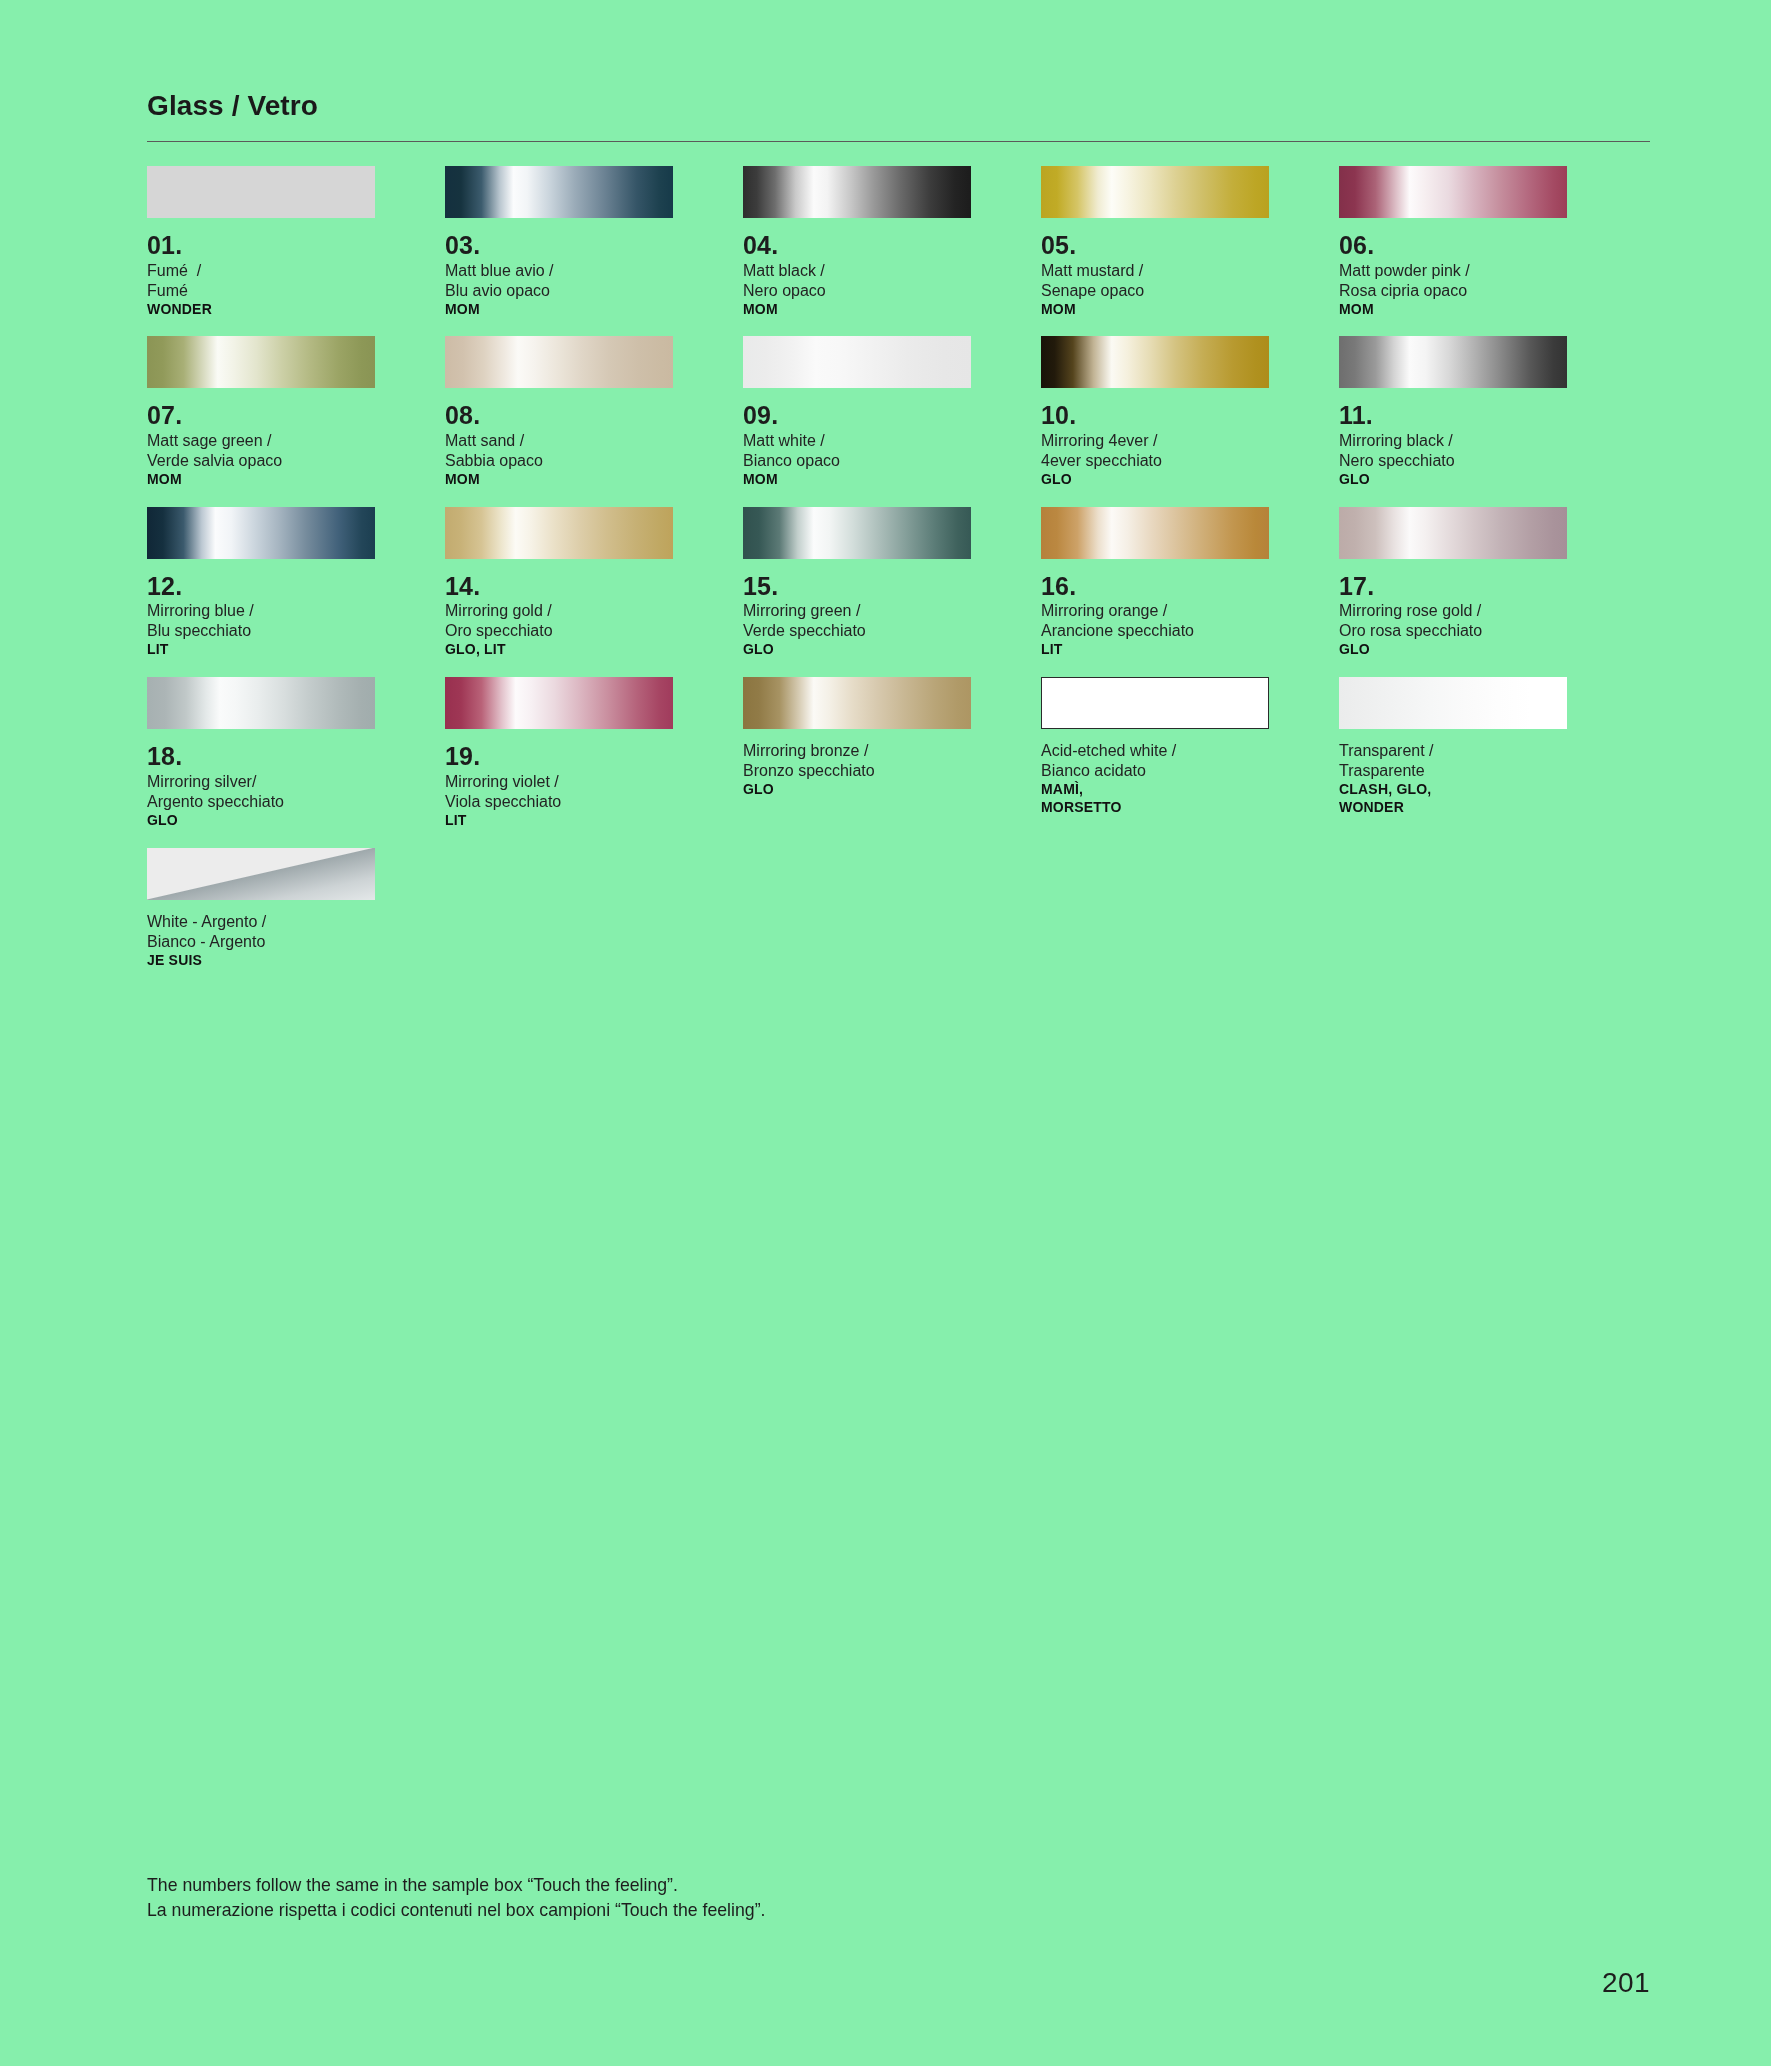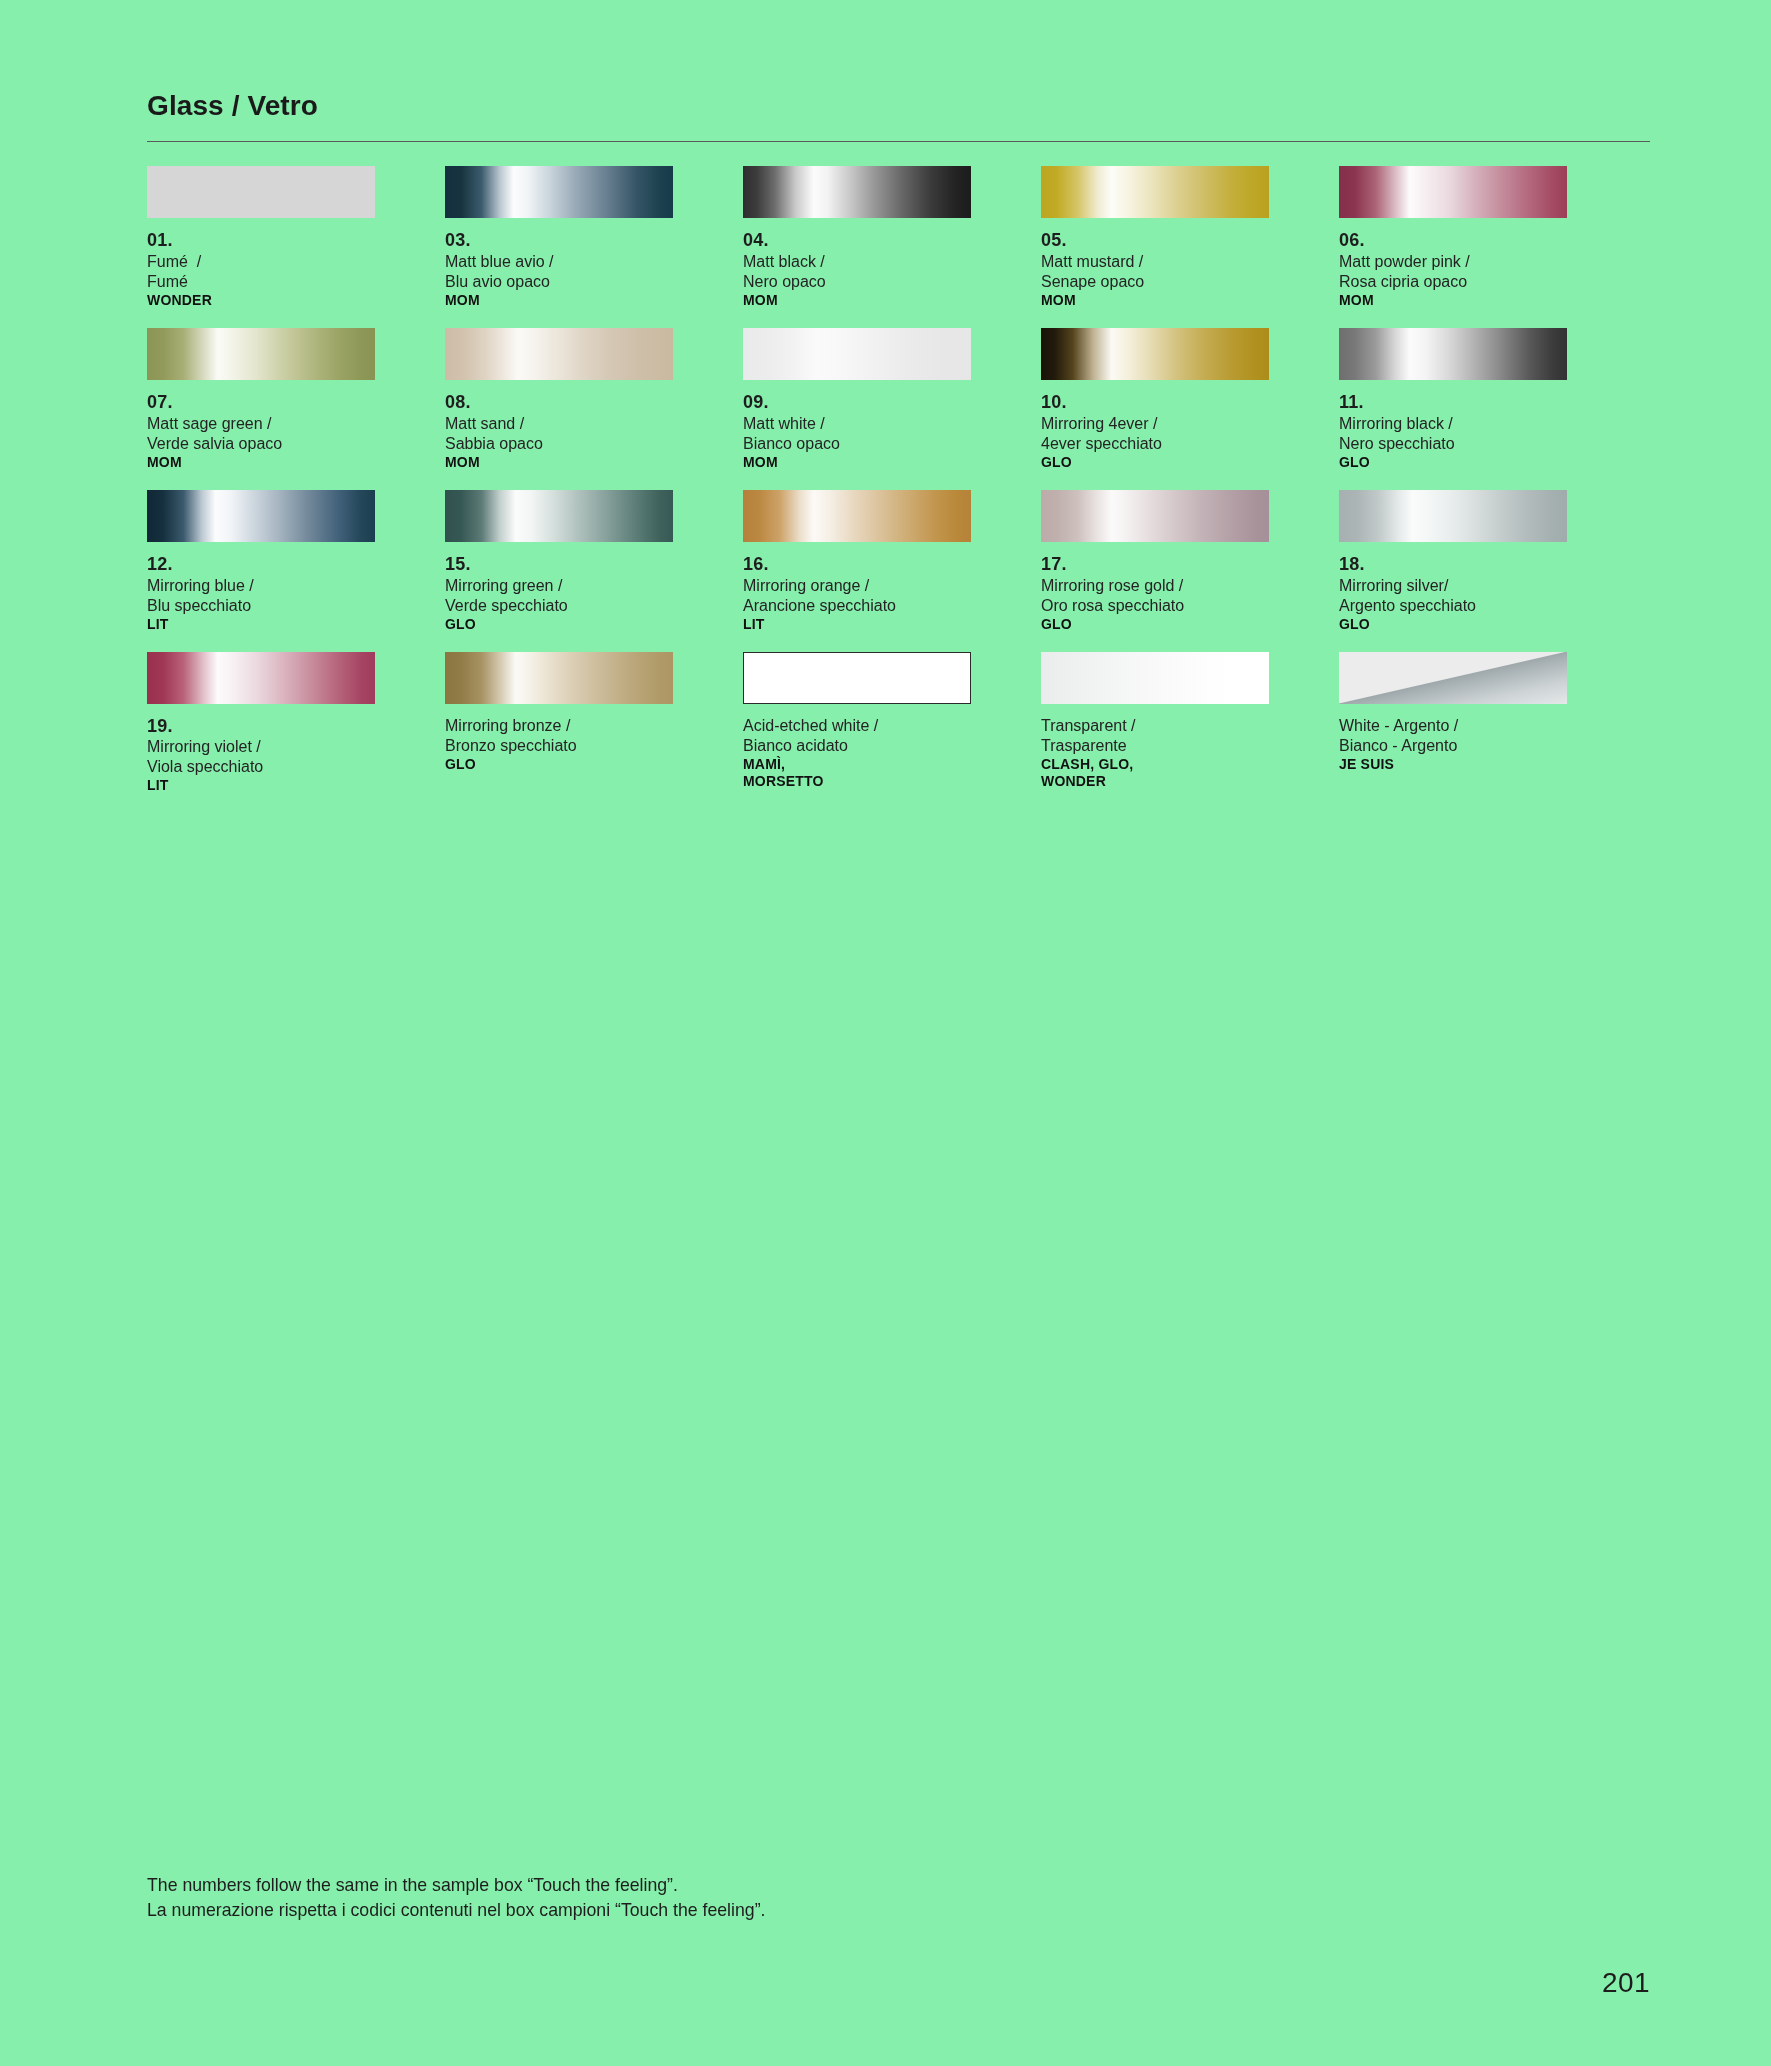--- a/index.html
+++ b/index.html
@@ -75,7 +75,7 @@
     color: #1d1d1d;
   }
   .cap-num {
-    font-size: 18px;
+    font-size: 25px;
     font-weight: bold;
     line-height: 1.22;
     letter-spacing: 0.2px;

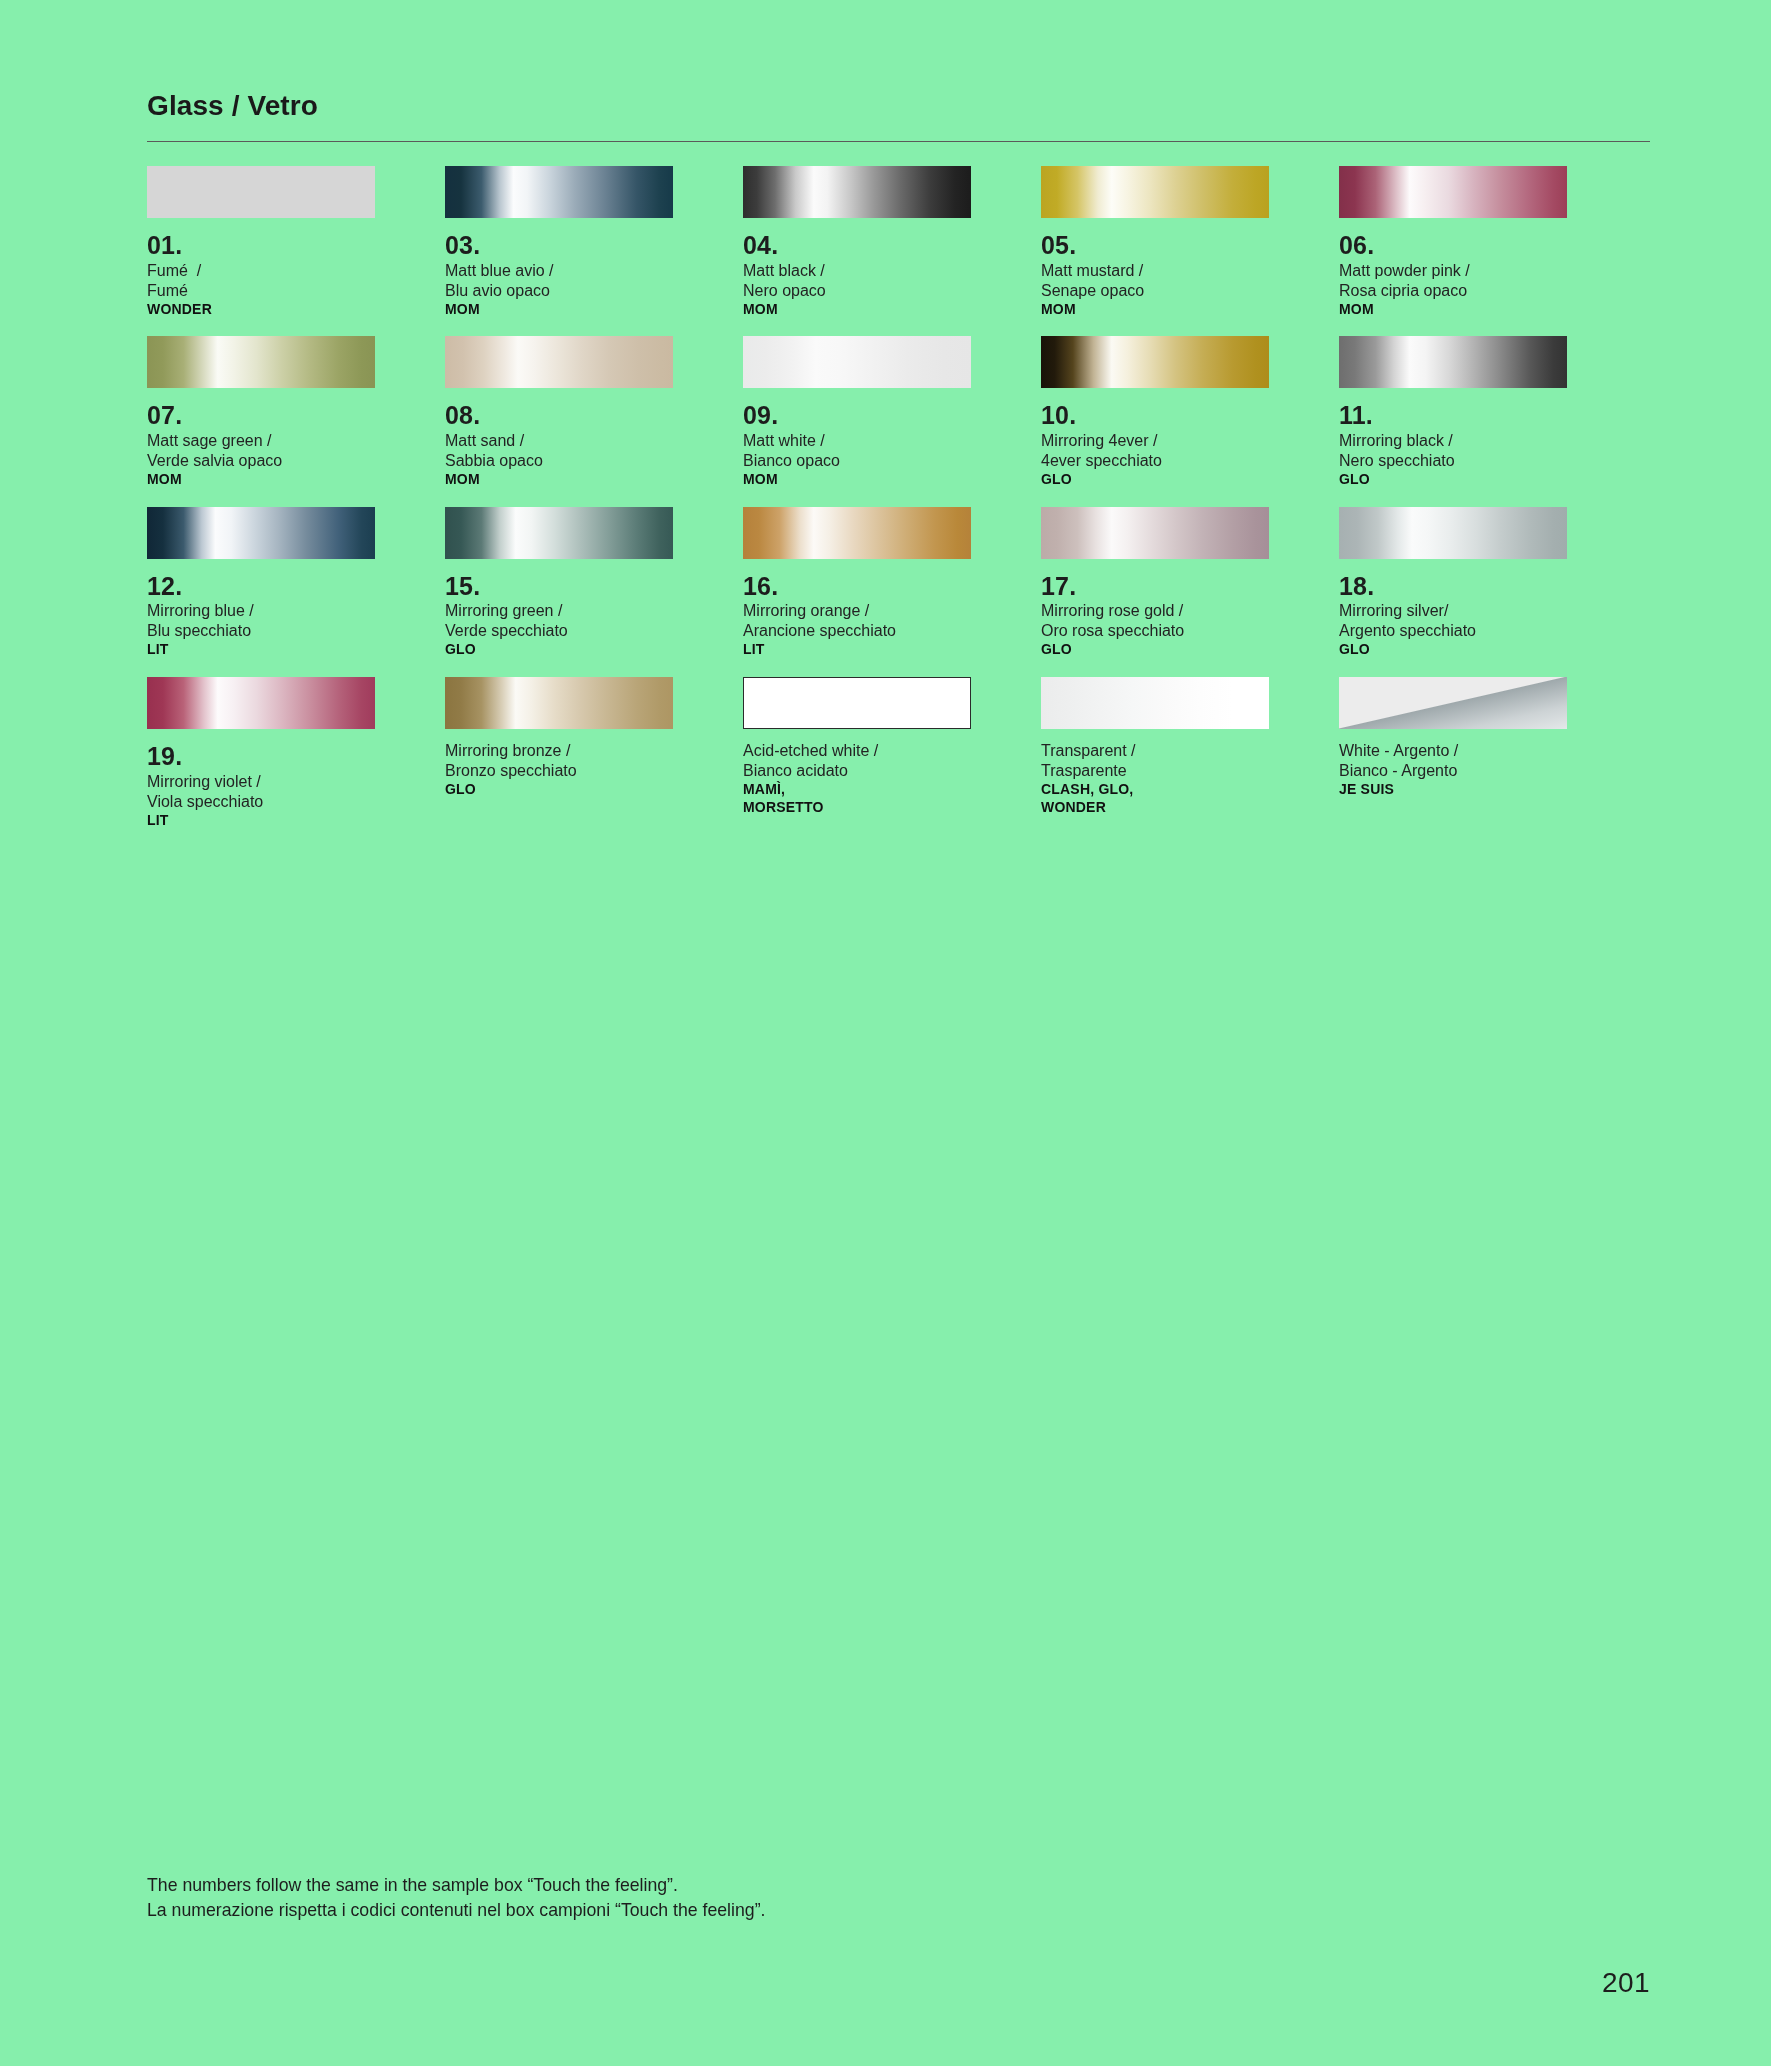--- a/index.html
+++ b/index.html
@@ -228,6 +228,15 @@
         </div>
       </div>
       <div class="cell">
+        <div class="swatch" style="background: linear-gradient(90deg, rgb(194, 171, 111) 0%, rgb(200, 178, 120) 7%, rgb(214, 196, 148) 16%, rgb(238, 231, 207) 25%, rgb(252, 251, 246) 31%, rgb(246, 242, 230) 38%, rgb(234, 224, 199) 48%, rgb(221, 206, 170) 59%, rgb(209, 190, 141) 71%, rgb(198, 176, 116) 84%, rgb(192, 168, 99) 94%, rgb(190, 163, 91) 100%);"></div>
+        <div class="cap">
+          <div class="cap-num">14.</div>
+          <div class="cap-line">Mirroring gold /</div>
+          <div class="cap-line">Oro specchiato</div>
+          <div class="cap-brand">GLO, LIT</div>
+        </div>
+      </div>
+      <div class="cell">
         <div class="swatch" style="background: linear-gradient(90deg, rgb(48, 81, 78) 0%, rgb(54, 88, 85) 7%, rgb(92, 122, 118) 16%, rgb(194, 207, 204) 24%, rgb(251, 252, 252) 31%, rgb(242, 245, 244) 38%, rgb(211, 222, 219) 48%, rgb(174, 192, 188) 59%, rgb(134, 160, 155) 71%, rgb(91, 124, 119) 84%, rgb(63, 98, 93) 94%, rgb(54, 89, 85) 100%);"></div>
         <div class="cap">
           <div class="cap-num">15.</div>

